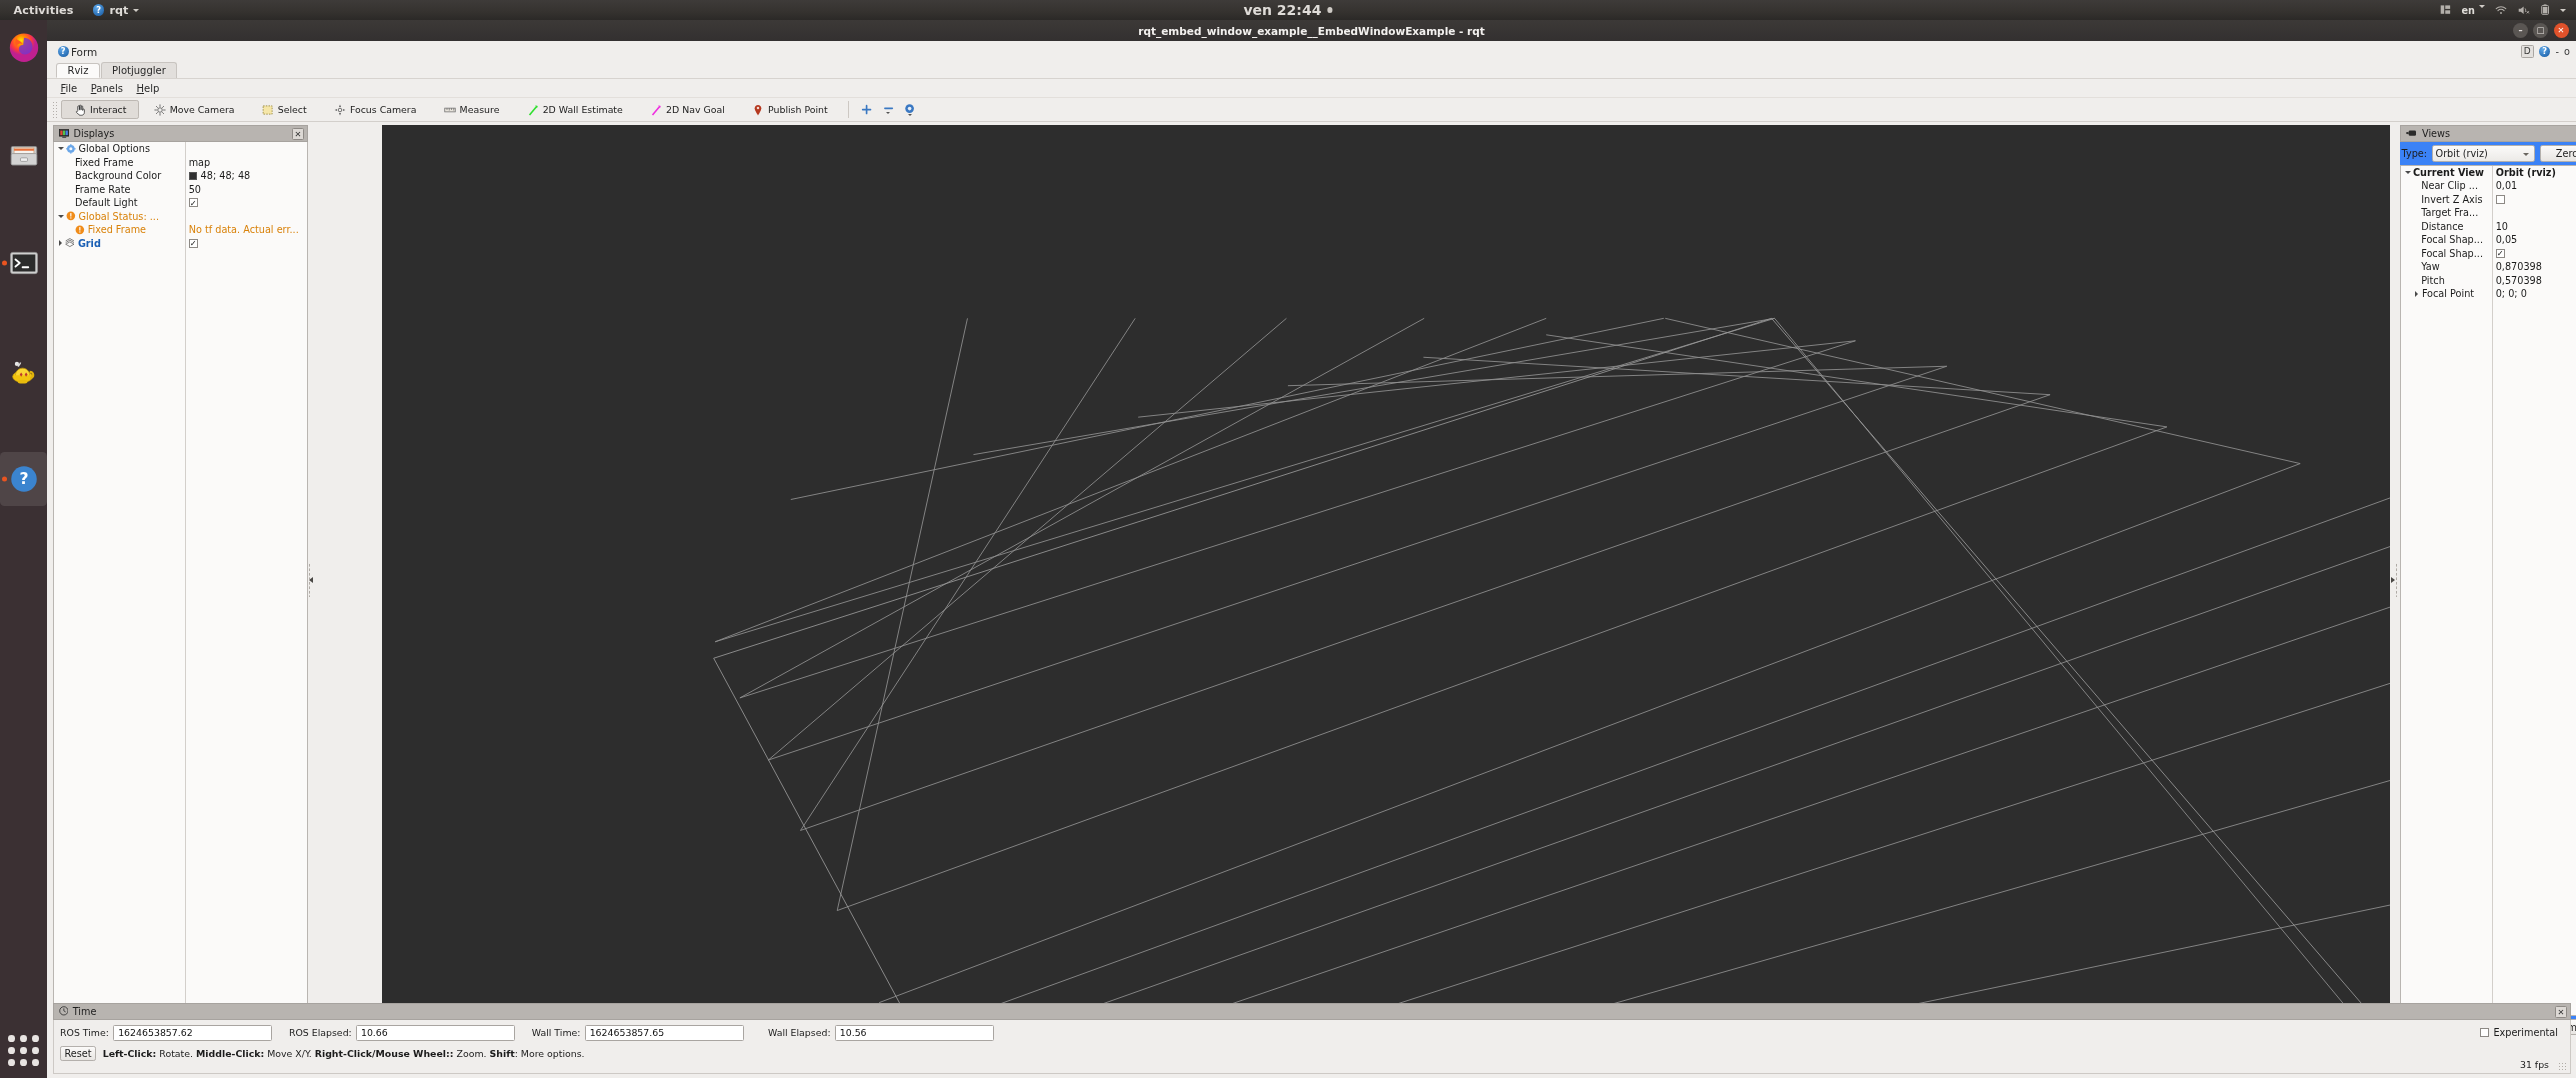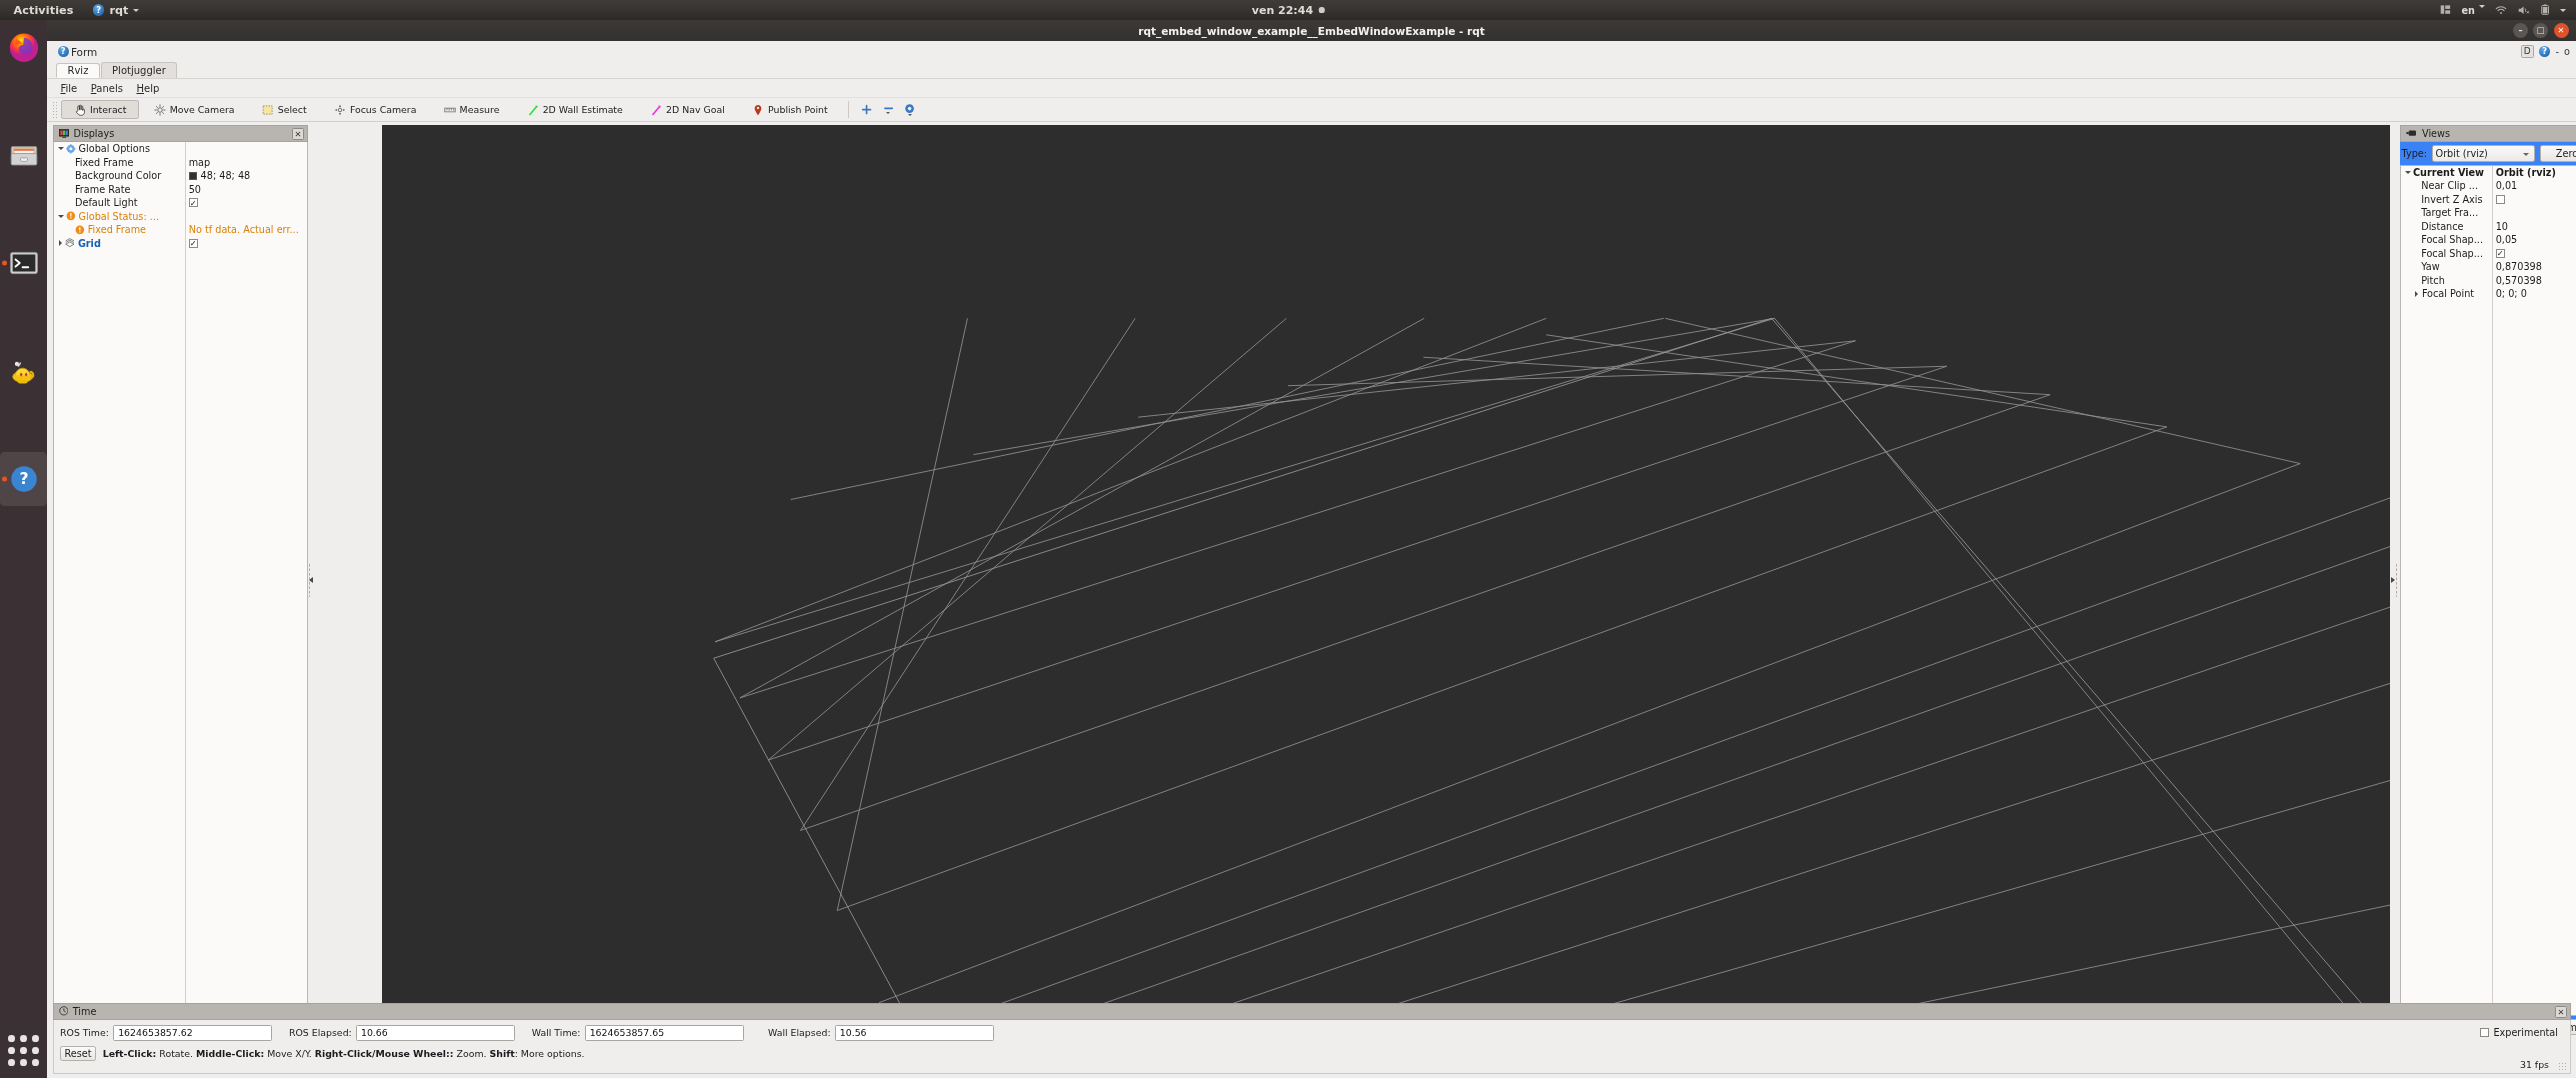--- a/index.html
+++ b/index.html
@@ -32,7 +32,7 @@
   }
   #gnome-topbar .tb-clock {
     position: absolute; left: 50%; transform: translateX(-50%);
-    display: flex; align-items: center; gap: 6px; font-size: 11px;
+    display: flex; align-items: center; gap: 6px; font-size: 14px;
   }
   .dot-ind { width: 5.2px; height: 5.2px; border-radius: 50%; background: #cfcbc6; }
   #gnome-topbar .tb-right {

